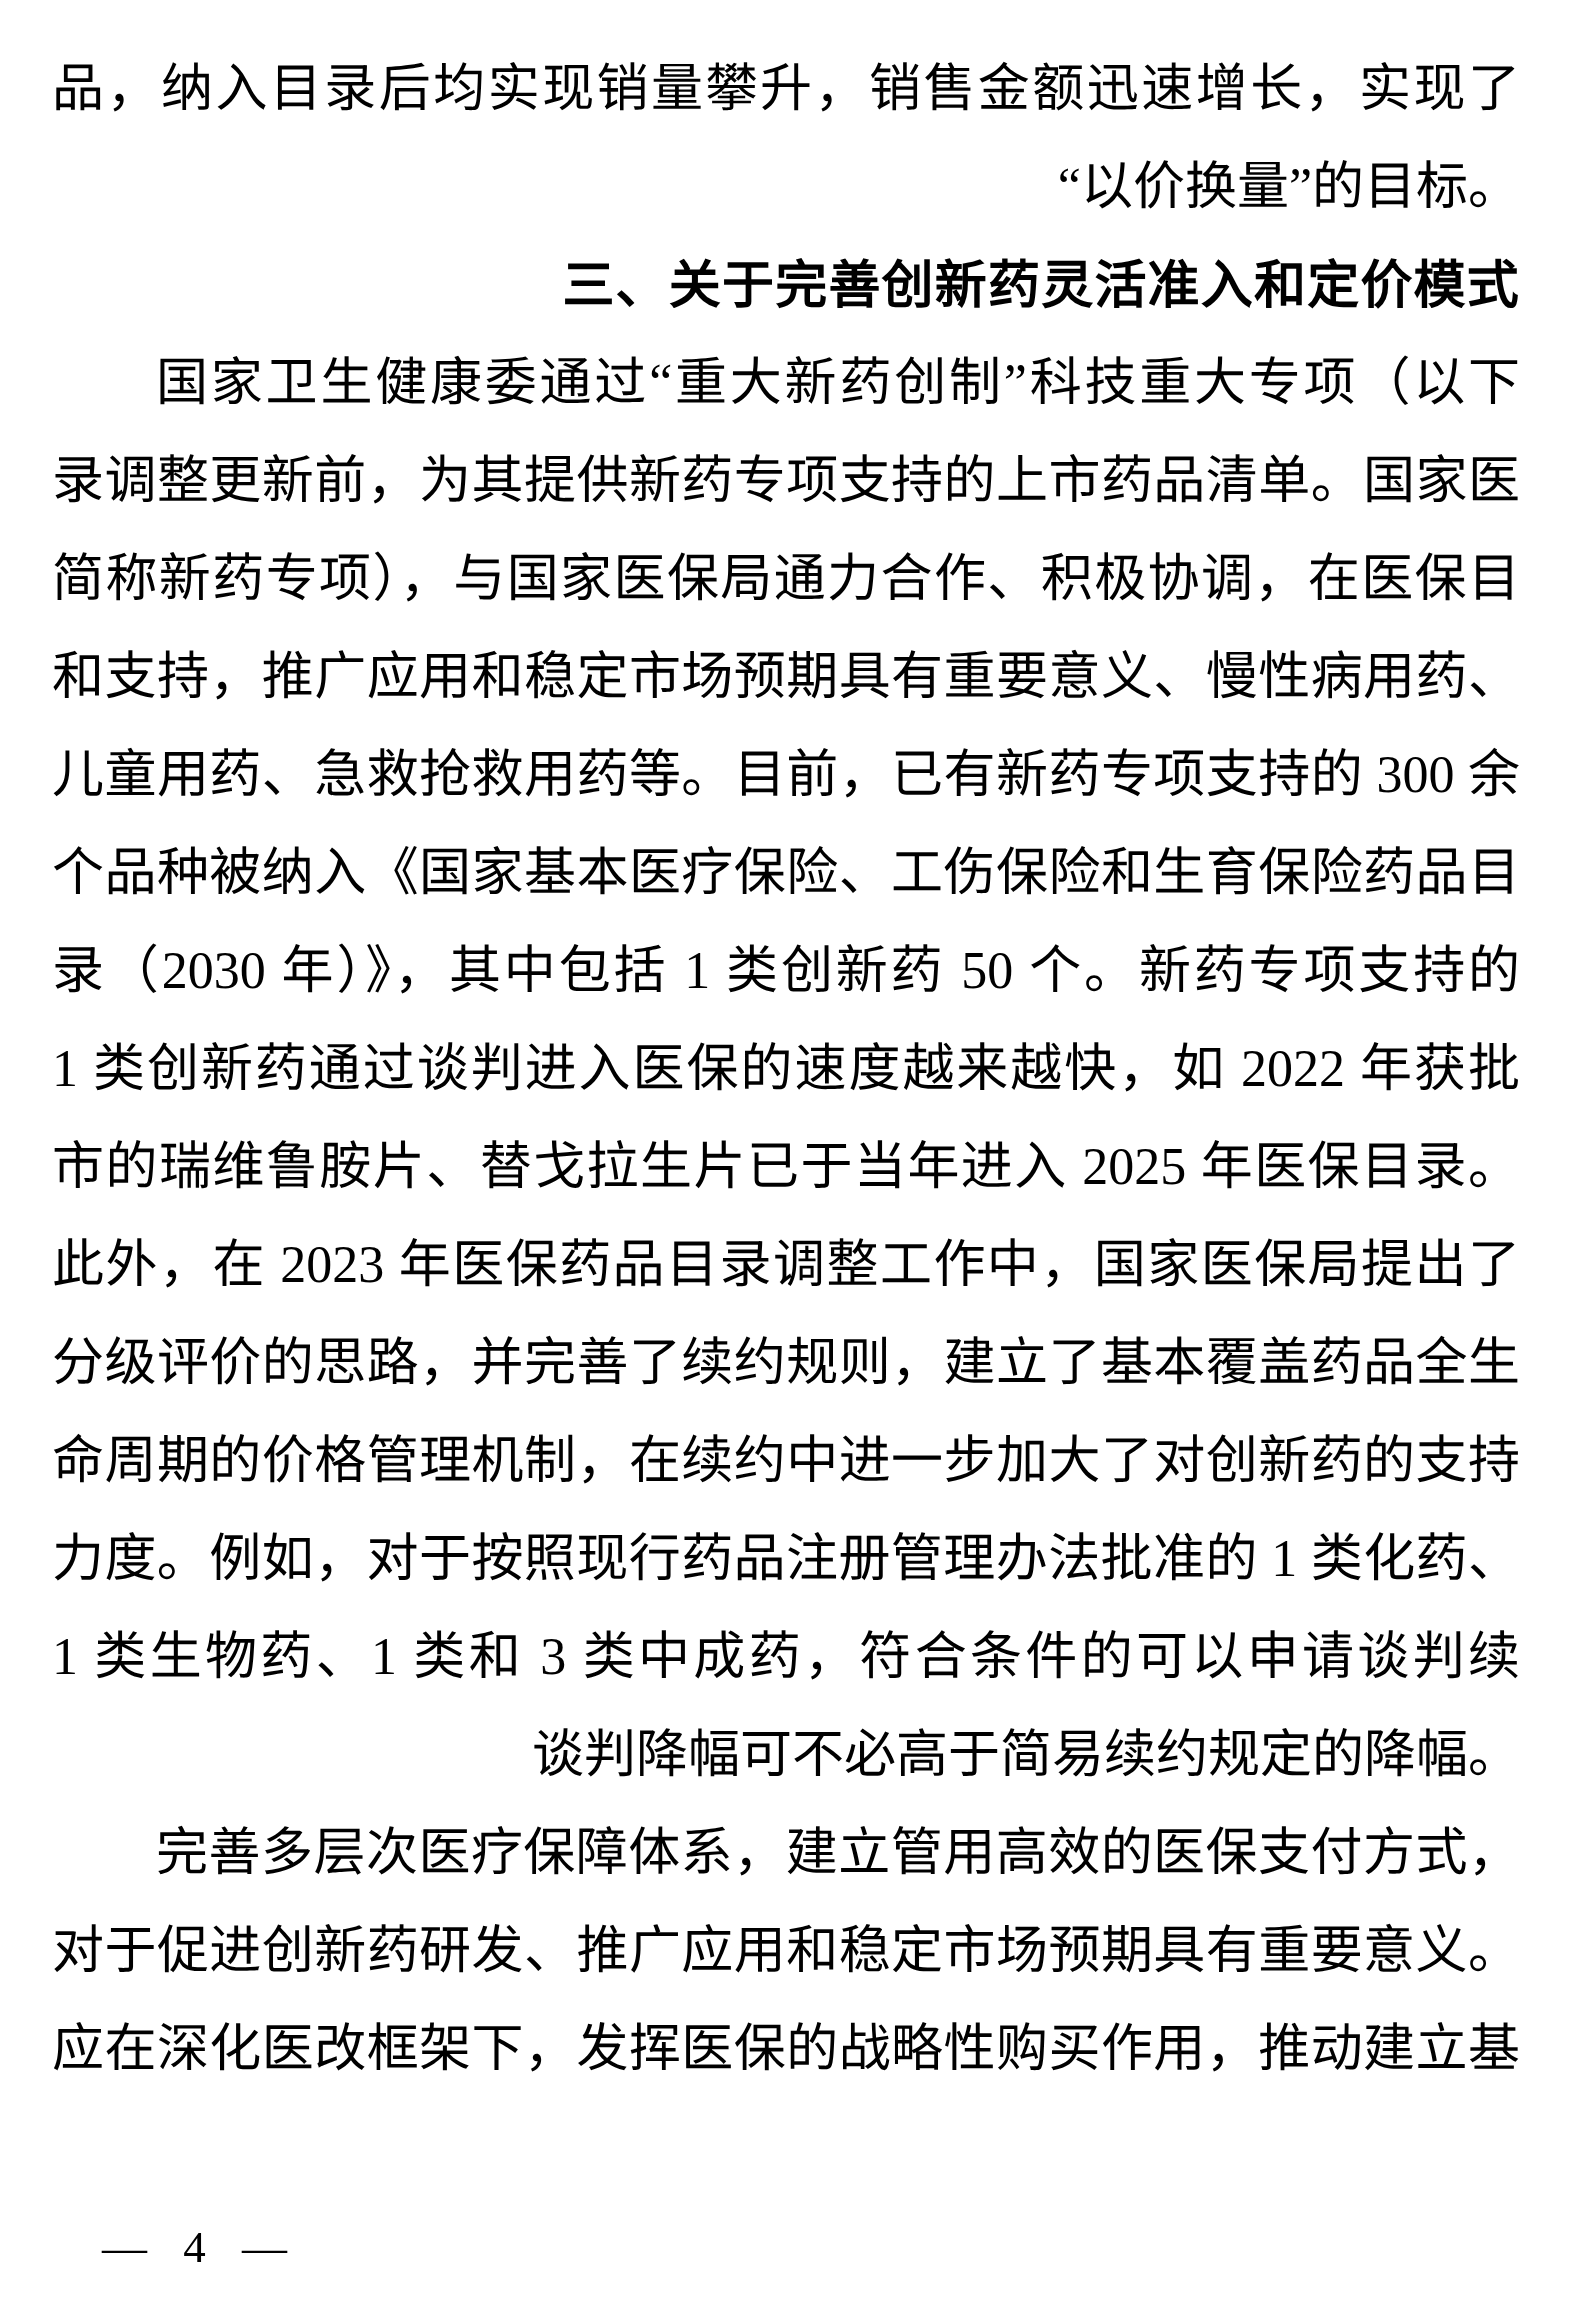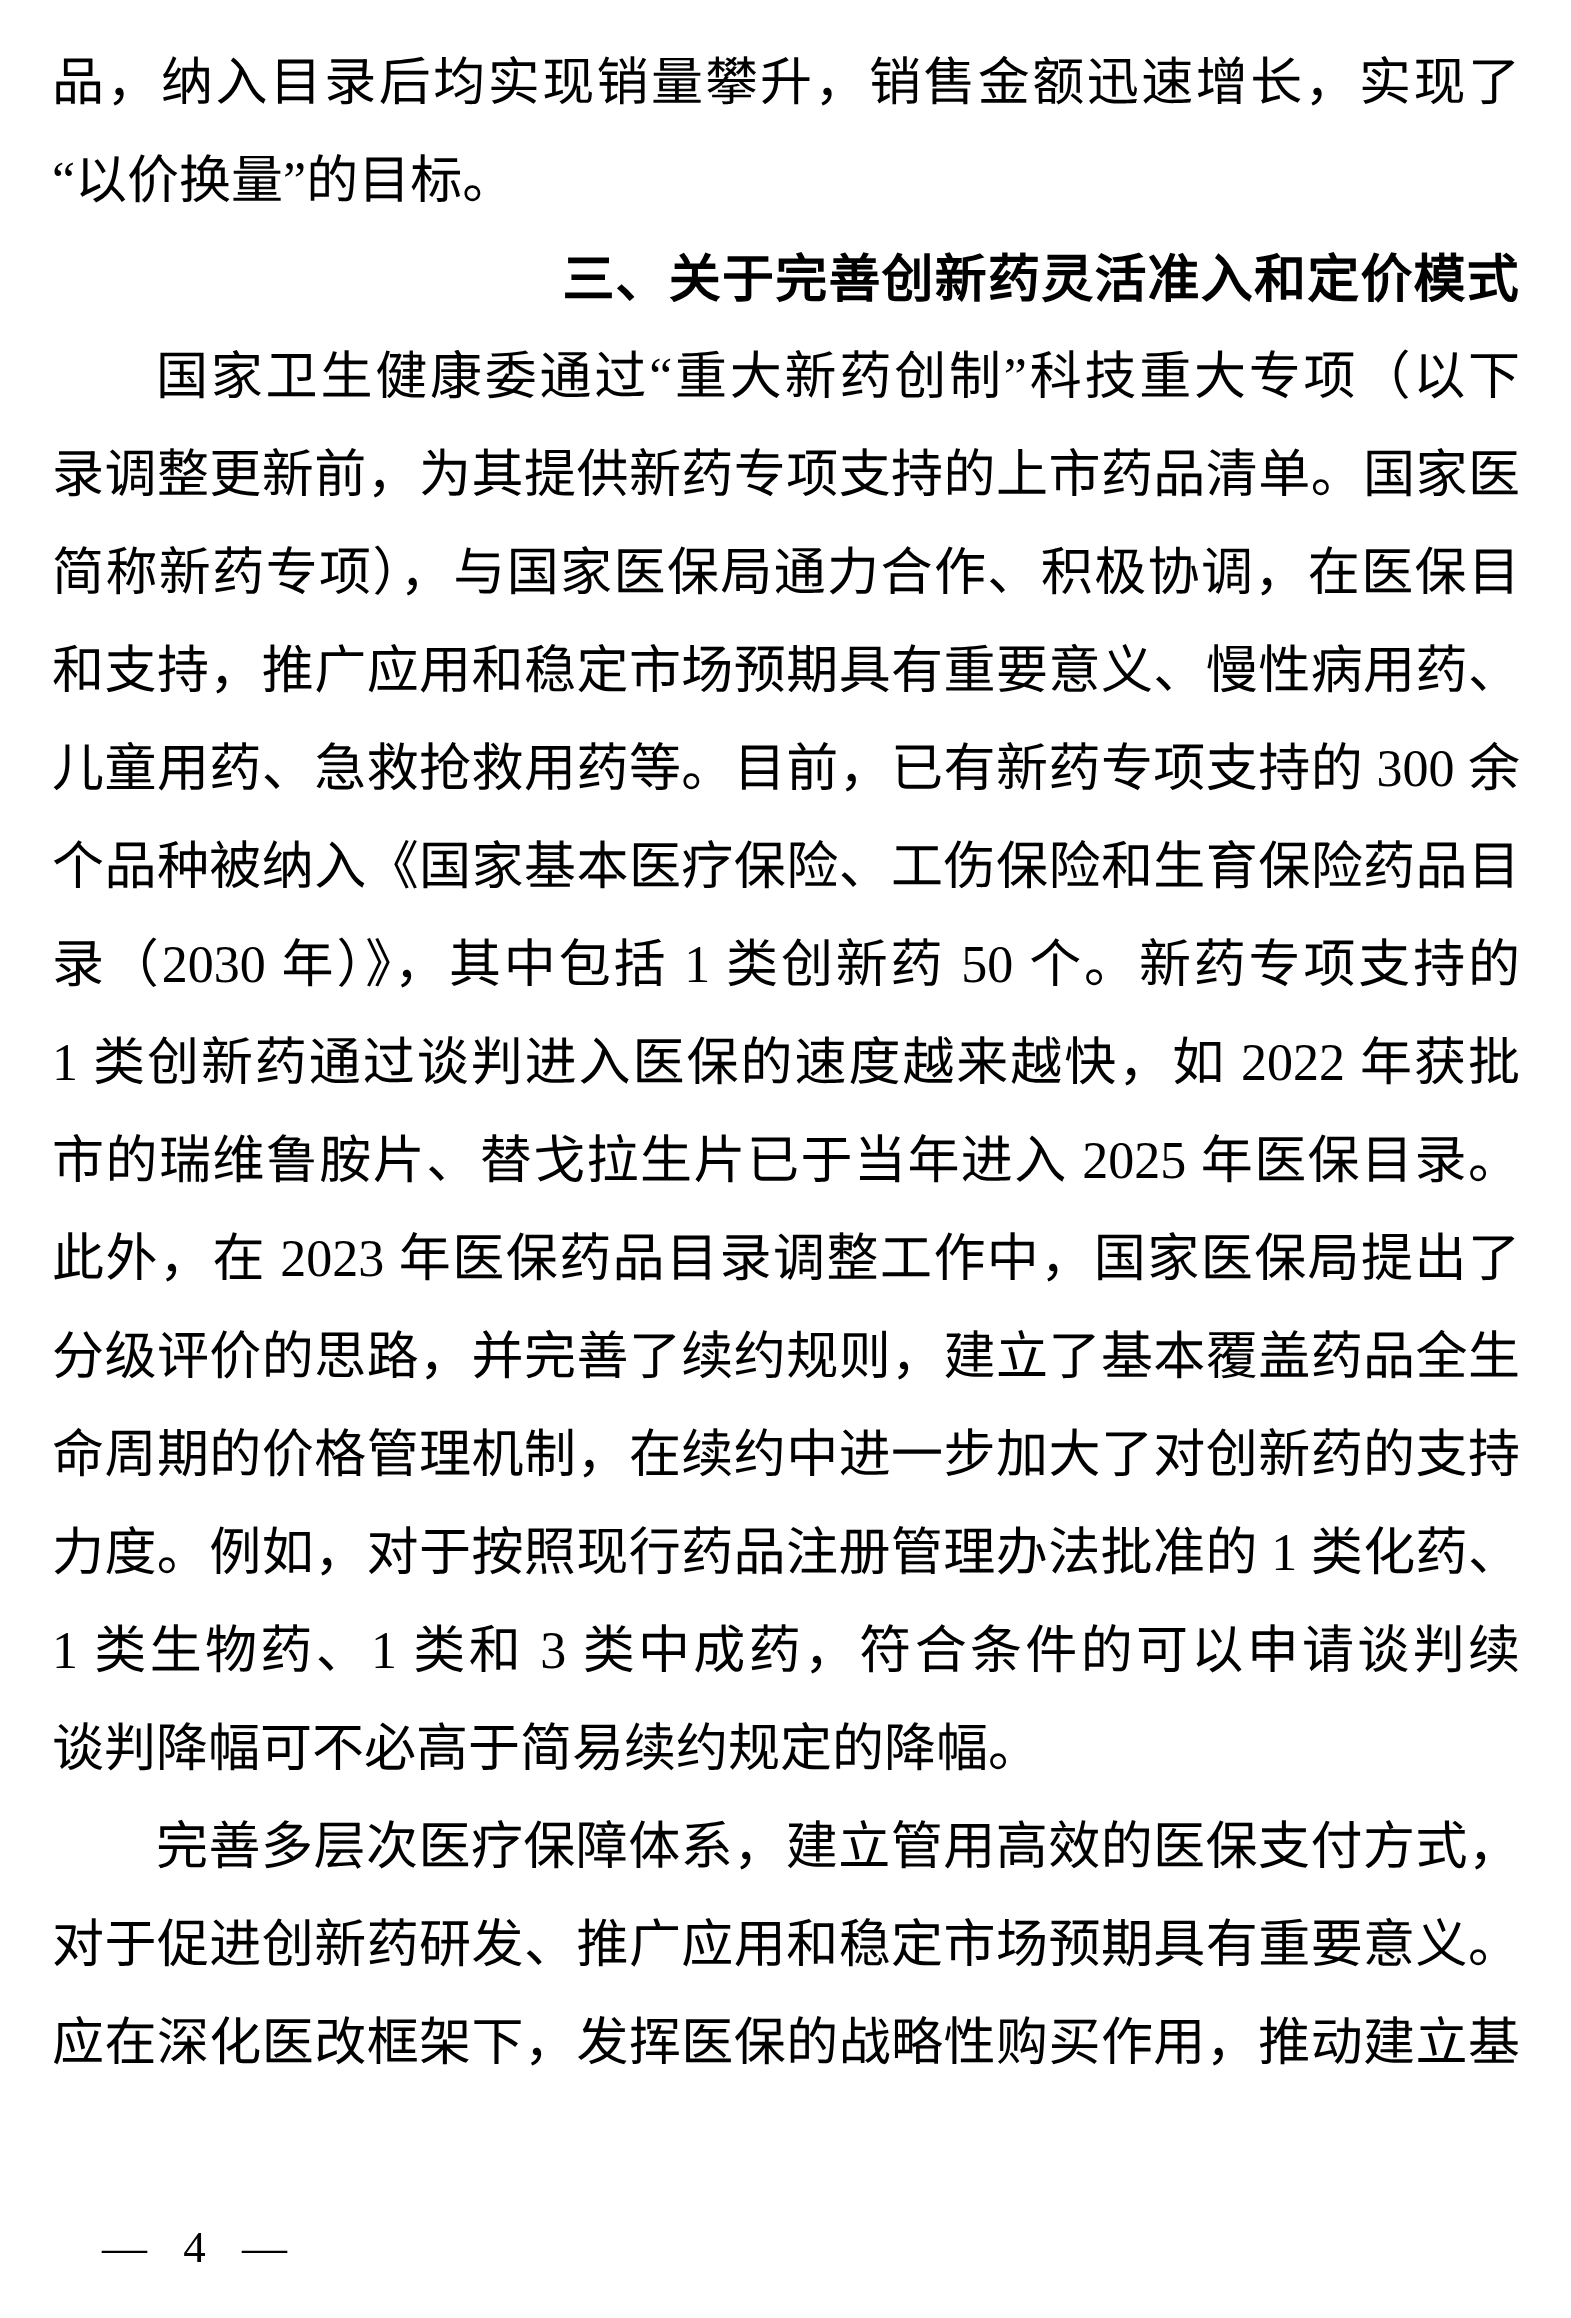--- a/index.html
+++ b/index.html
@@ -19,7 +19,7 @@
   .text-block {
     position: absolute;
     left: 52px;
-    top: 34px;
+    top: 40px;
     width: 1468px;
     font-size: 52px;
     line-height: 98px;

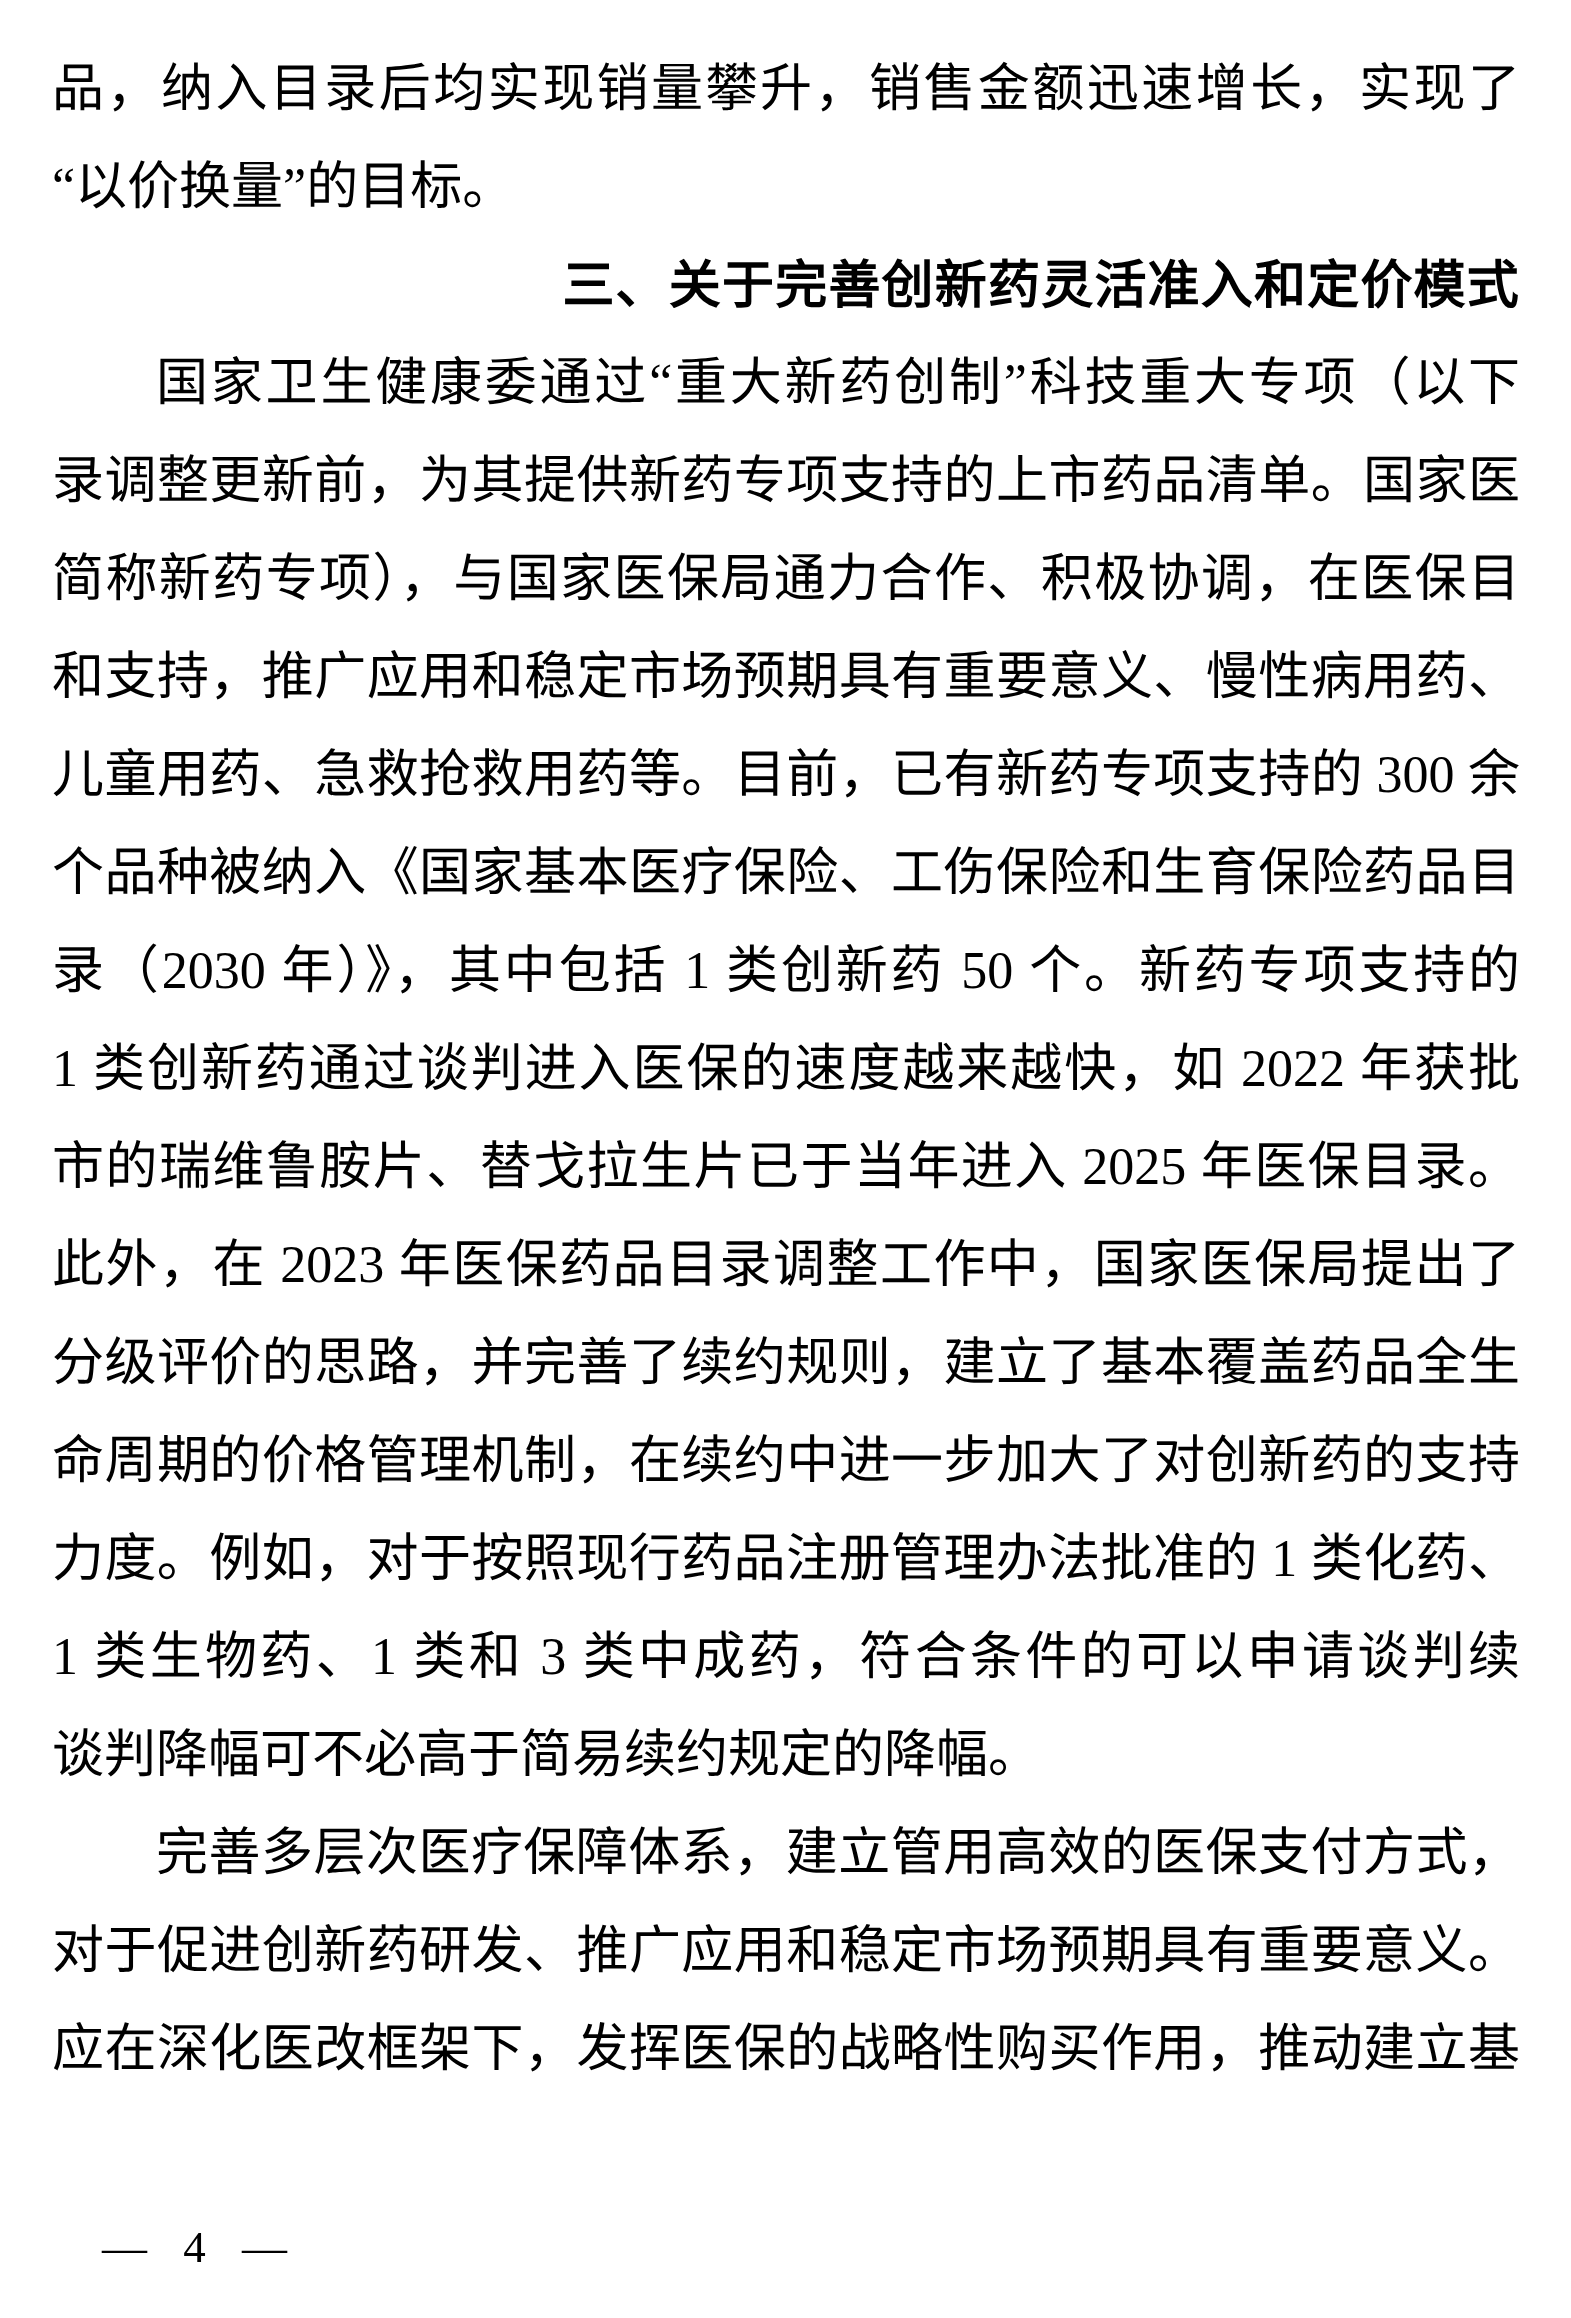--- a/index.html
+++ b/index.html
@@ -36,7 +36,7 @@
   }
   
   .plain {
-    text-align: left;
+    text-align: right;
   }
   
   .ind {

